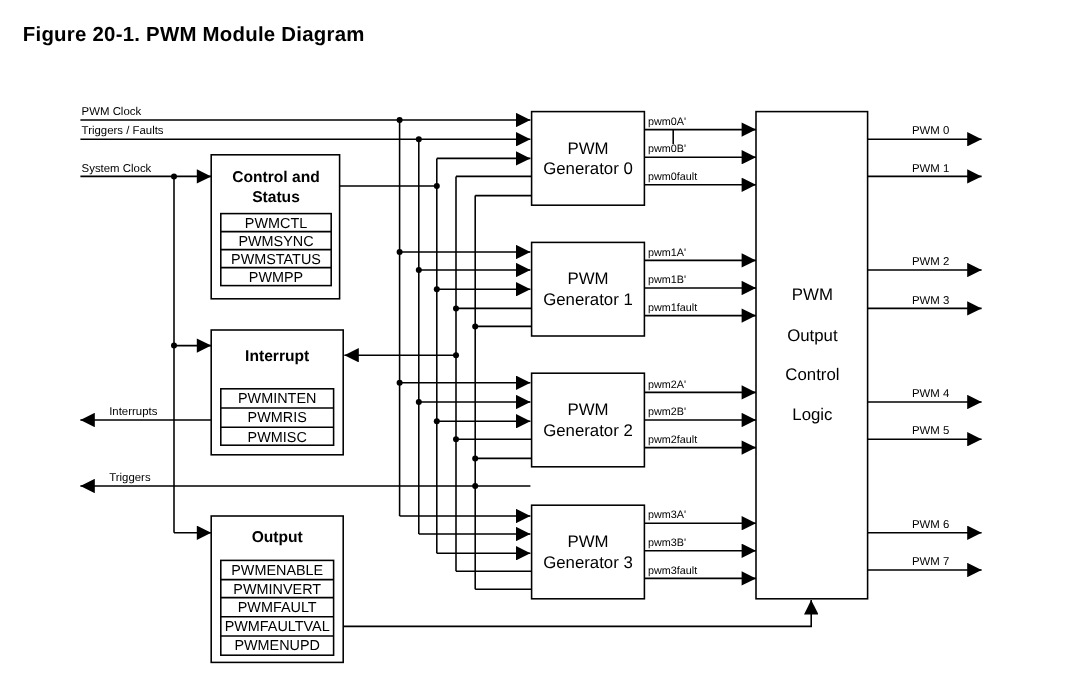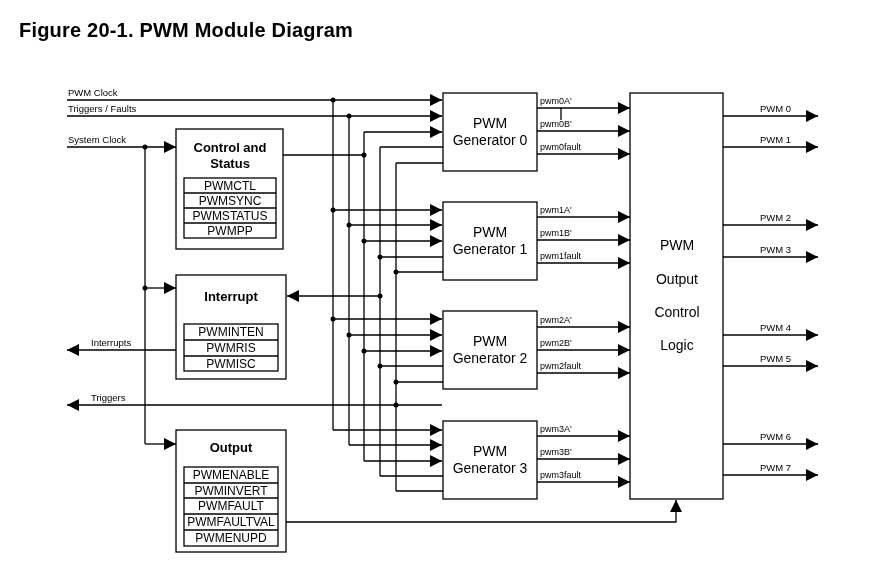--- a/index.html
+++ b/index.html
@@ -4,7 +4,7 @@
 <style>
   html, body { margin:0; padding:0; background:#ffffff; }
   body { width:891px; height:579px; position:relative; overflow:hidden; font-family:"Liberation Sans", sans-serif; color:#000; }
-  #fig-title { position:absolute; left:19px; top:19px; font-size:20px; font-weight:bold; letter-spacing:0.2px; }
+  #fig-title { position:absolute; left:19px; top:19px; font-size:17px; font-weight:bold; letter-spacing:0.2px; }
   svg { position:absolute; left:0; top:0; }
   .lbl { font-family:"Liberation Sans", sans-serif; font-size:9.5px; fill:#000; }
   .sml { font-family:"Liberation Sans", sans-serif; font-size:9px; fill:#000; }

